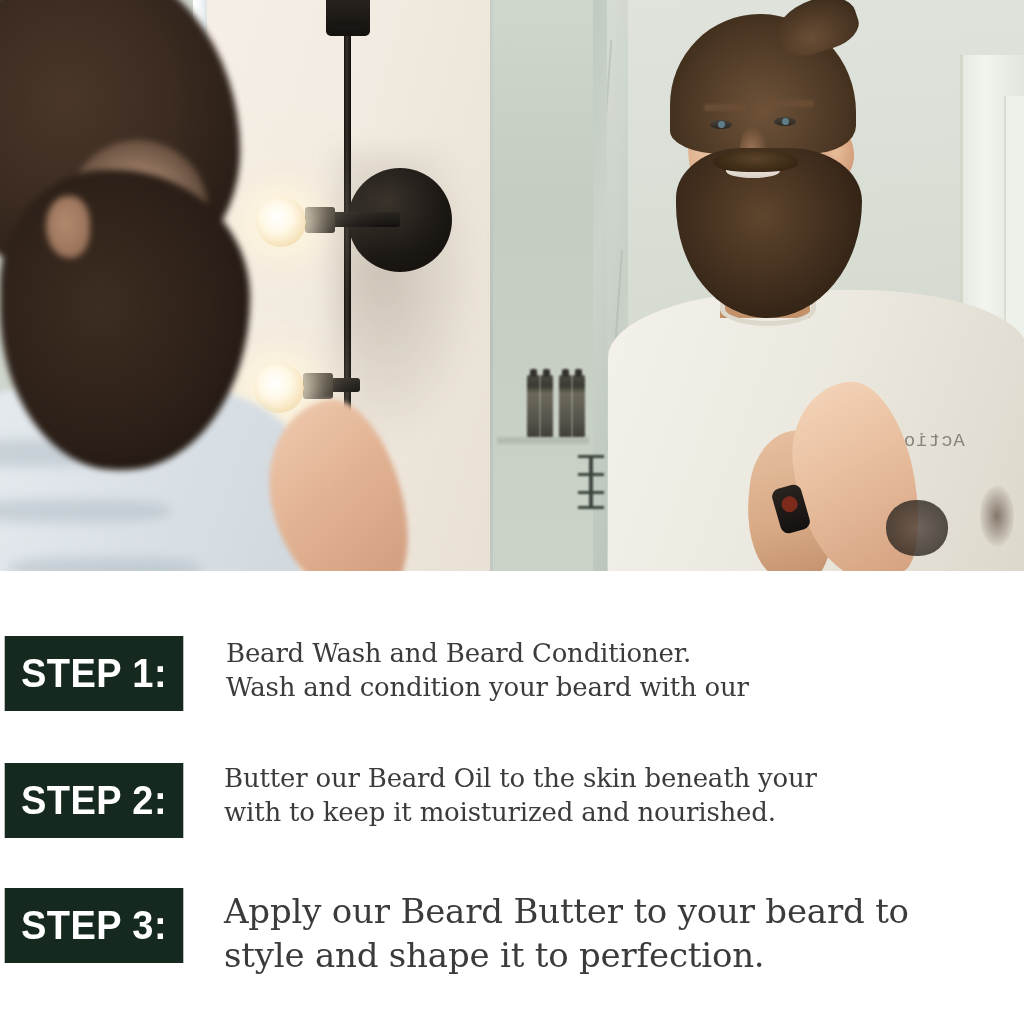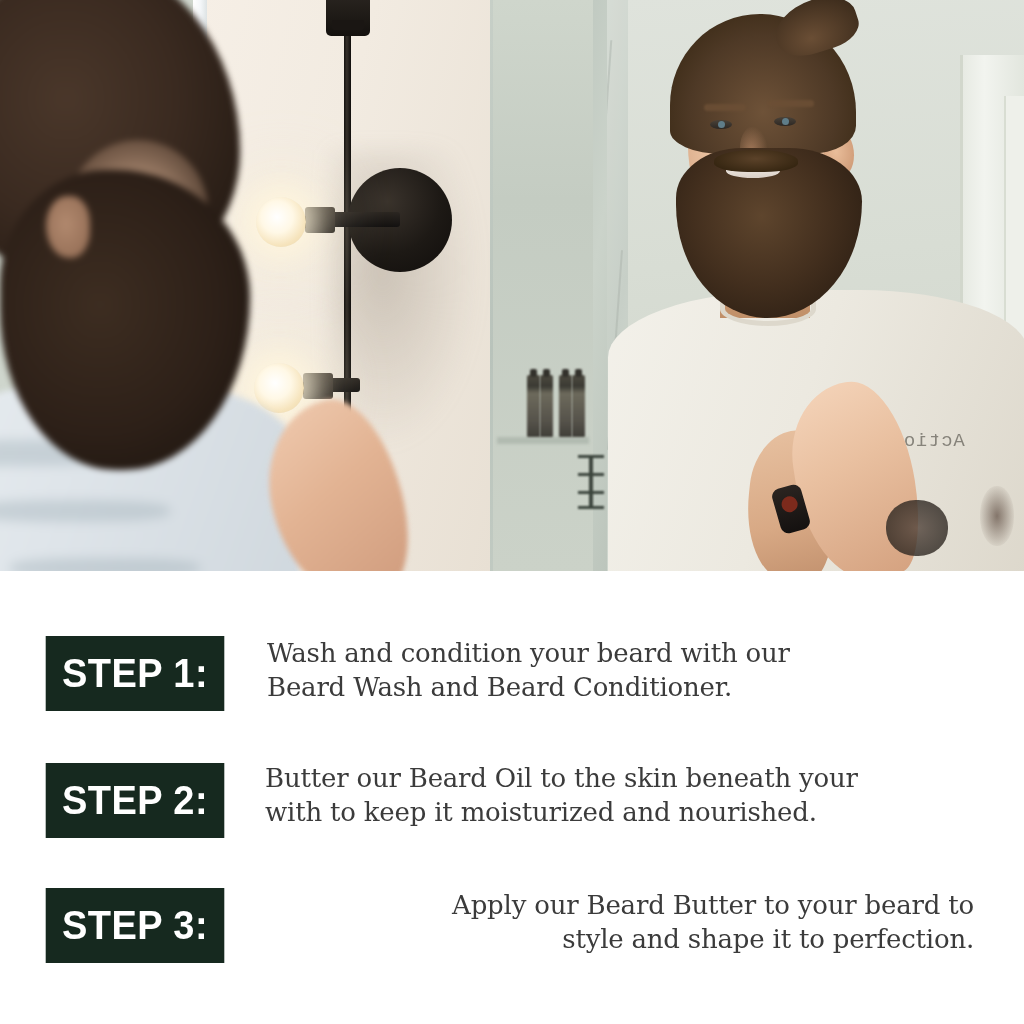--- a/index.html
+++ b/index.html
@@ -346,7 +346,6 @@
     position:relative;
     display:flex;
     align-items:flex-start;
-    padding-left:41px;
     margin-bottom:50px;
   }
   .step-badge {

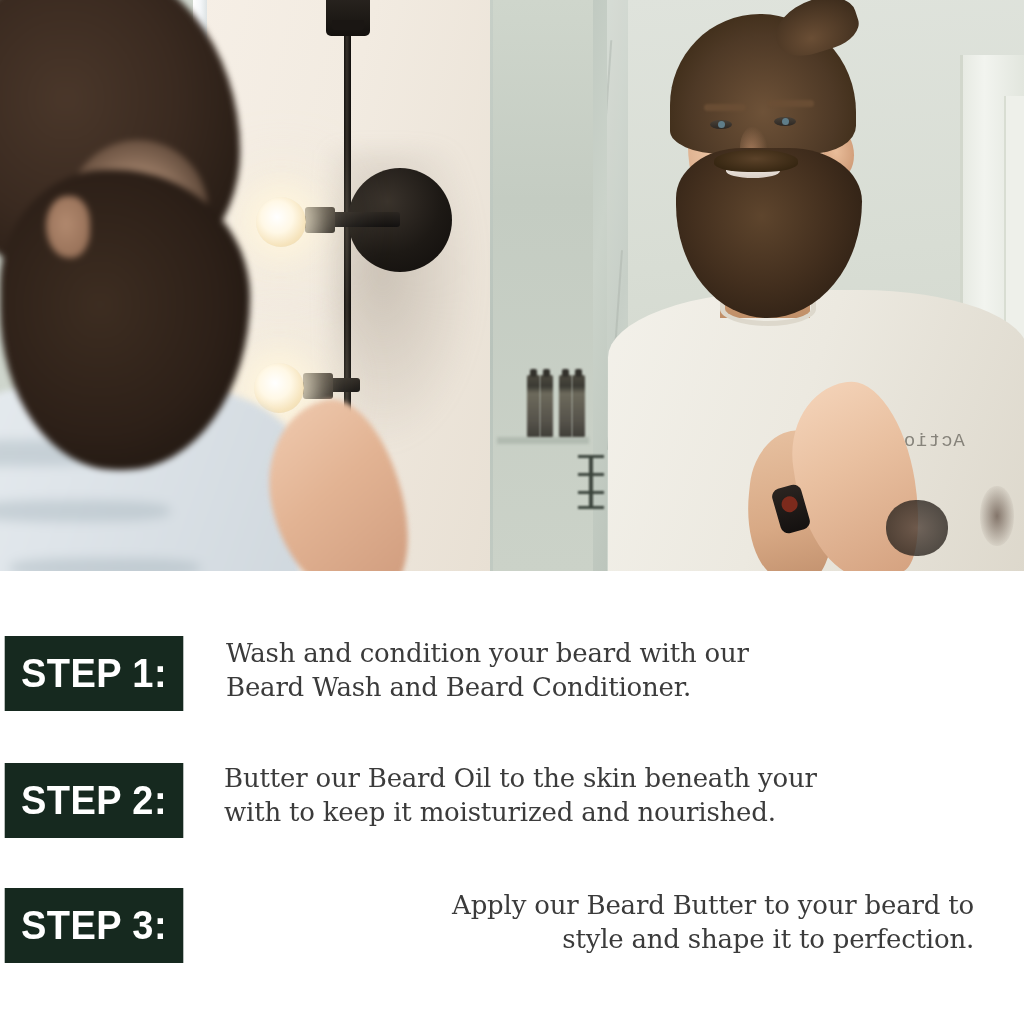--- a/index.html
+++ b/index.html
@@ -477,8 +477,8 @@
     <div class="step-row" id="step-1">
       <div class="step-badge">STEP 1:</div>
       <div class="step-text">
+        <span class="ln">Beard Wash and Beard Conditioner.</span>
         <span class="ln">Wash and condition your beard with our</span>
-        <span class="ln">Beard Wash and Beard Conditioner.</span>
       </div>
     </div>
 

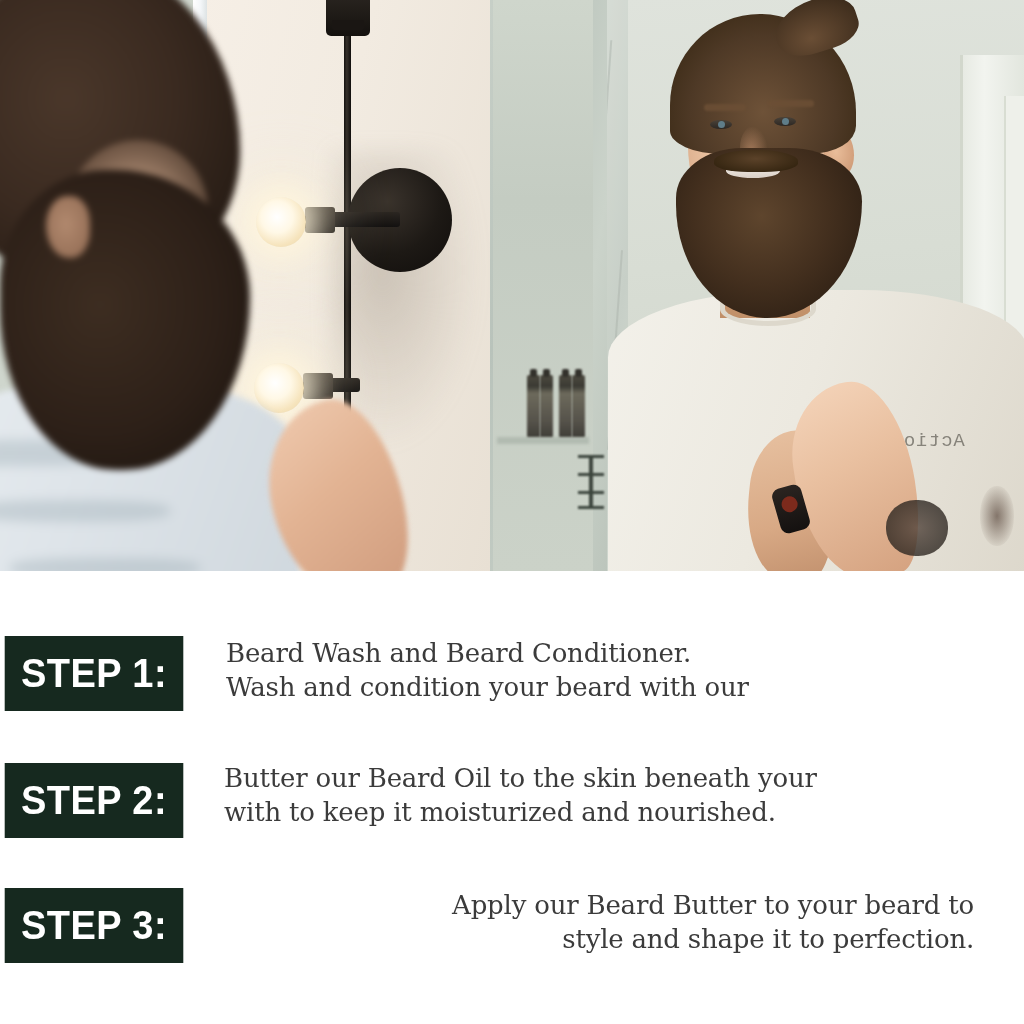--- a/index.html
+++ b/index.html
@@ -377,7 +377,7 @@
   
   #step-2 .step-badge { margin-top:2px; }
   #step-2 .step-text  { font-size:26px; margin-left:36px; }
-  #step-3 .step-text  { font-size:26px; margin-left:36px;text-align:right; }
+  #step-3 .step-text  { font-size:34px; margin-left:36px; }
   #step-1 .step-text  { font-size:26px; }
 </style>
 </head>

